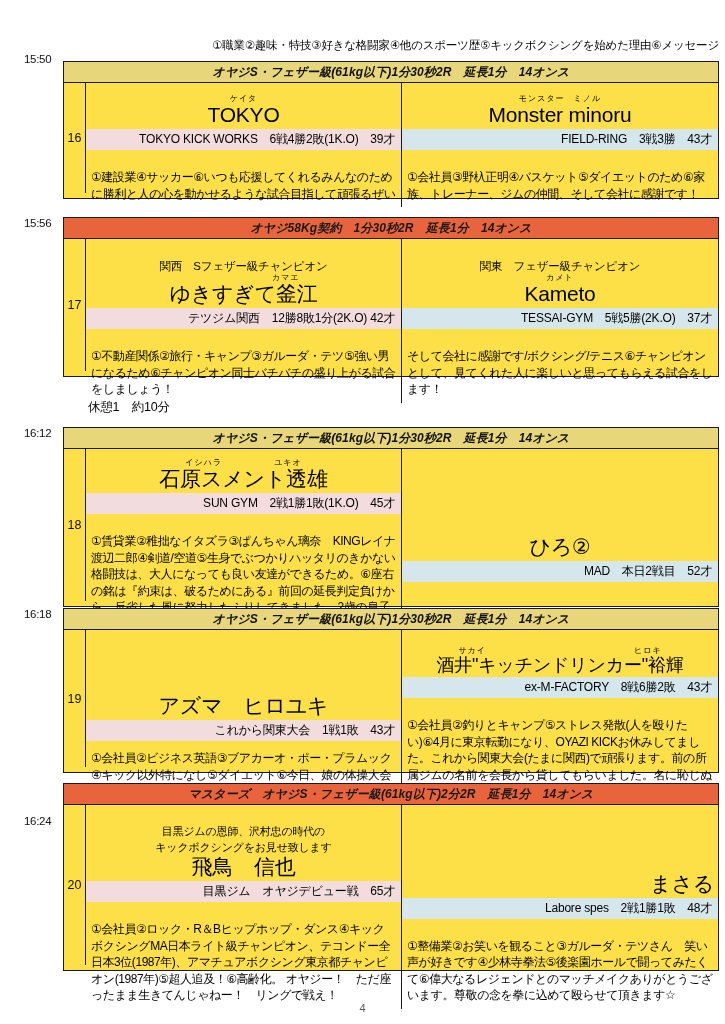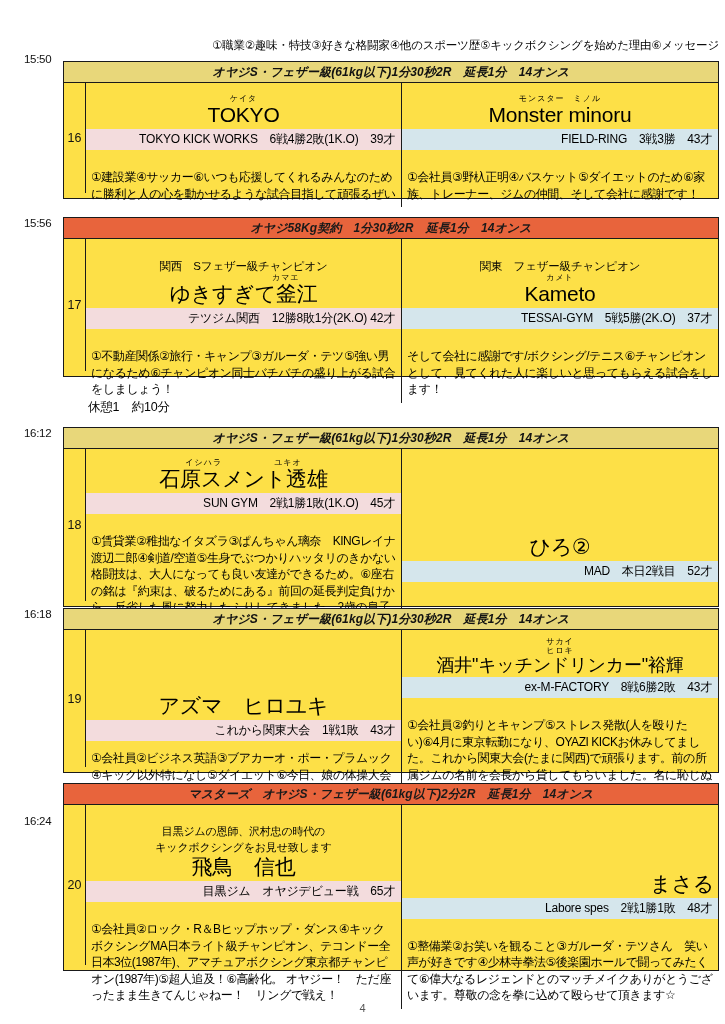--- a/index.html
+++ b/index.html
@@ -316,7 +316,7 @@
           <div class="corner blue">
             <div class="name-area" style="height:47px;">
               <span class="ruby-wrap">
-                <span class="ruby" style="display:flex; justify-content:space-between; padding:0 22px;flex-direction:column;">
+                <span class="ruby" style="display:flex; justify-content:space-between; padding:0 22px;">
                   <span>サカイ</span>
                   <span>ヒロキ</span>
                 </span>

